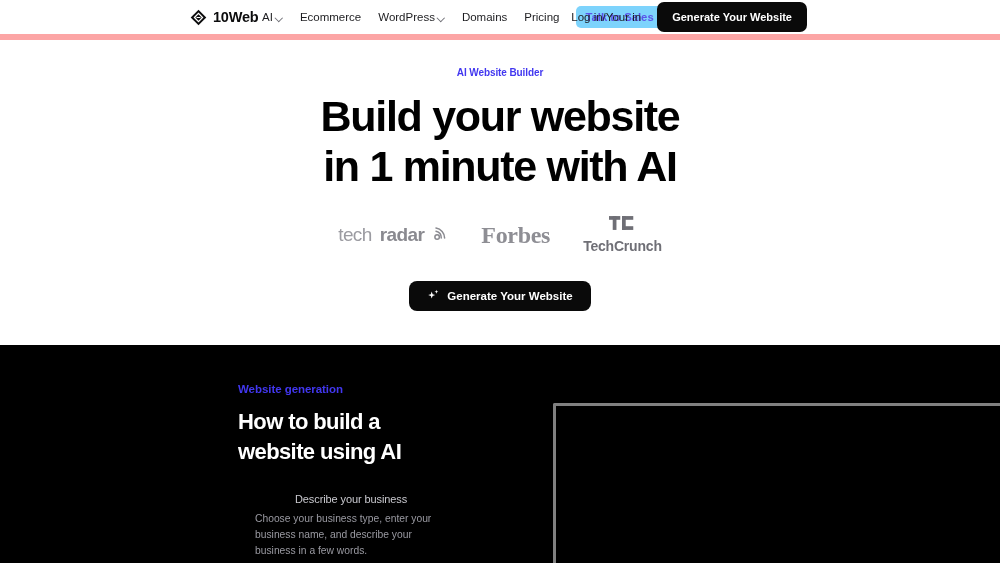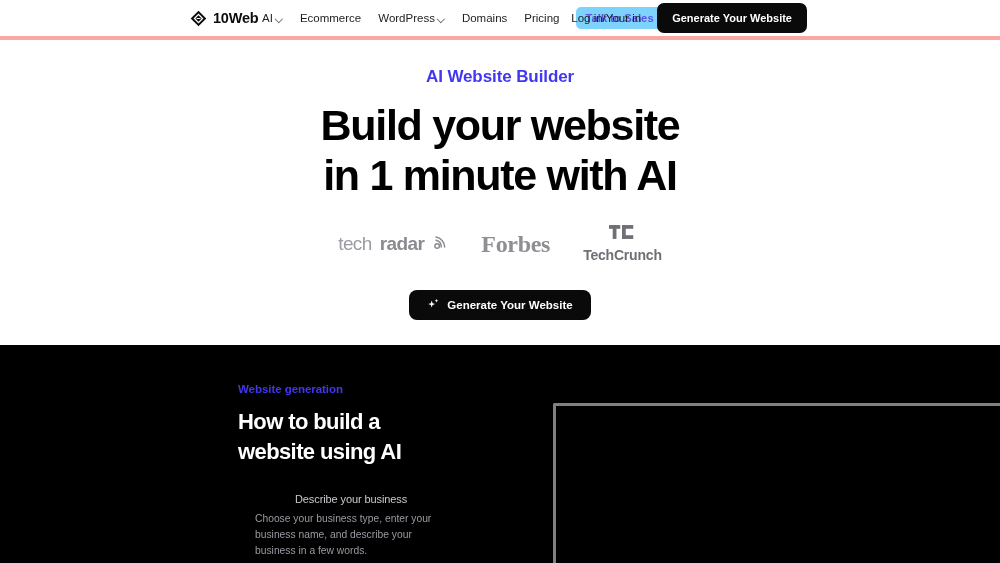--- a/index.html
+++ b/index.html
@@ -18,7 +18,7 @@
     position: relative;
     height: 40px;
     background: #ffffff;
-    border-bottom: 4px solid #fca5a5;
+    border-bottom: 6px solid #fca5a5;
     display: flex;
     align-items: center;
   }

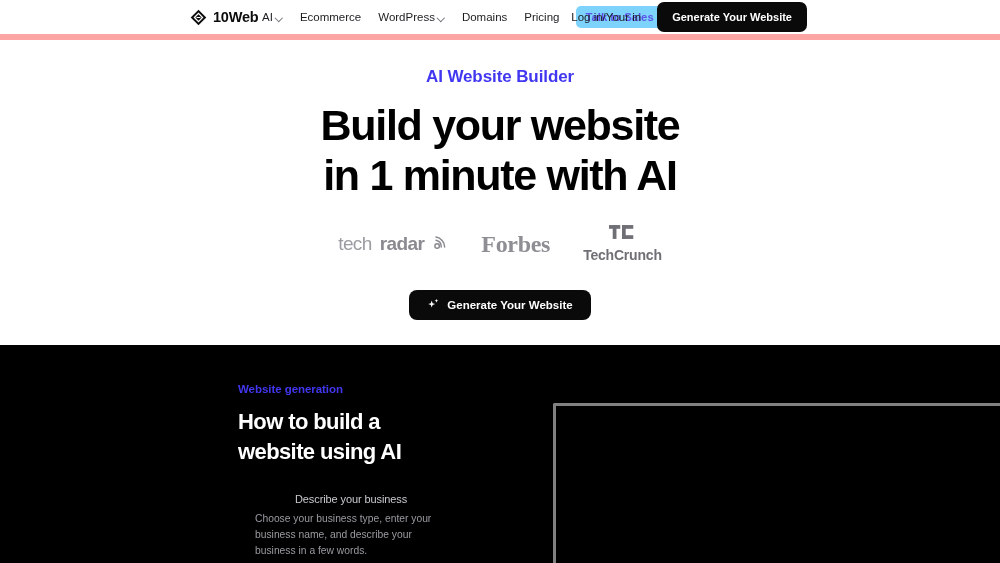--- a/index.html
+++ b/index.html
@@ -125,7 +125,7 @@
     padding-top: 27px;
   }
   .eyebrow {
-    font-size: 17px;
+    font-size: 10px;
     font-weight: 700;
     color: #4237f0;
     letter-spacing: -0.1px;

